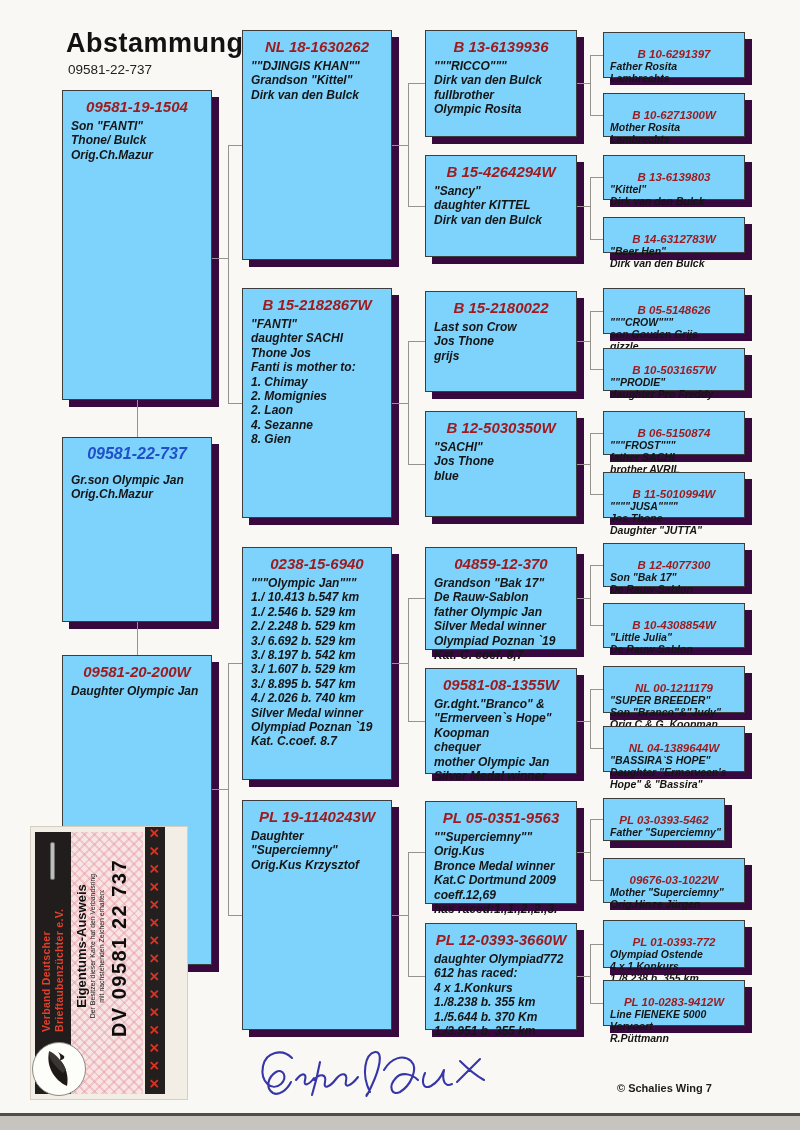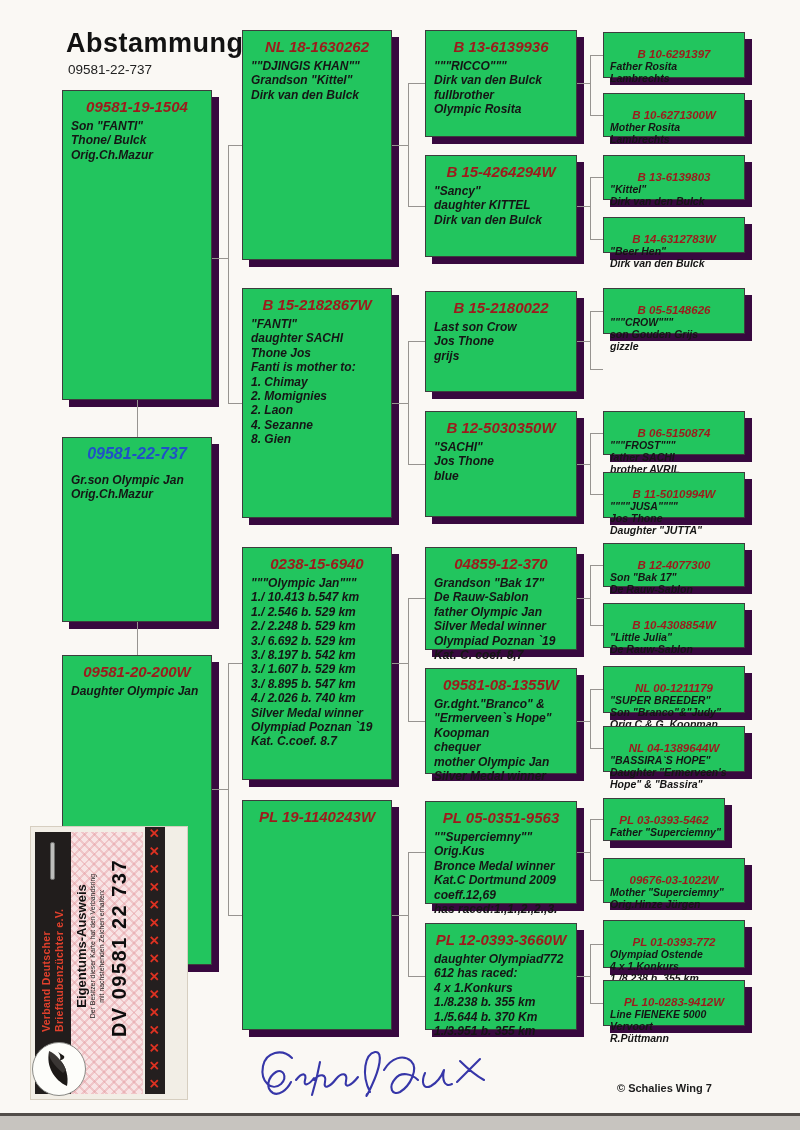--- a/index.html
+++ b/index.html
@@ -7,7 +7,7 @@
         font-family:"Liberation Sans",sans-serif;}
   .title{position:absolute;left:66px;top:28px;font-size:27px;font-weight:bold;color:#121212;letter-spacing:.5px;}
   .subtitle{position:absolute;left:68px;top:62px;font-size:13.5px;color:#222;}
-  .box{position:absolute;background:#22c55e;border:1px solid #3d3d3d;box-shadow:7px 7px 0 #38093f;padding-top:5px;box-sizing:border-box;}
+  .box{position:absolute;background:#7dd3fc;border:1px solid #3d3d3d;box-shadow:7px 7px 0 #38093f;padding-top:5px;box-sizing:border-box;}
   .ring{text-align:center;font-weight:bold;font-style:italic;font-size:15px;color:#9e1a1c;margin:2px 4px 4px 4px;white-space:nowrap;}
   .ring.blue{color:#2050c8;font-size:16px;margin-bottom:10px;}
   .lines{padding:0 4px 0 8px;font-weight:bold;font-style:italic;font-size:12px;line-height:1.2;color:#151515;}

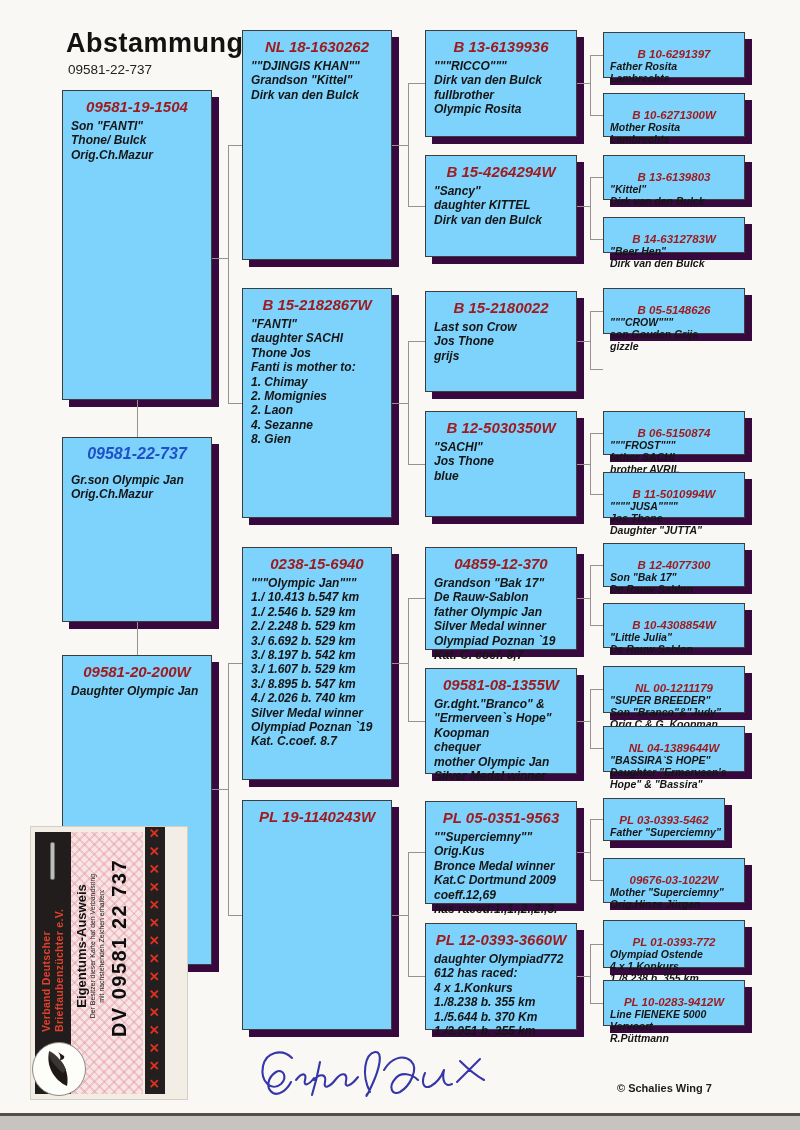--- a/index.html
+++ b/index.html
@@ -228,6 +228,13 @@
         <div class="ln">gizzle</div>
       </div>
     </div>
+  <div class="box sm" style="left:603px;top:348px;width:142px;height:43px">
+      <div class="ring">B 10-5031657W</div>
+      <div class="lines">
+        <div class="ln">""PRODIE"</div>
+        <div class="ln">daughter Pro Freddy</div>
+      </div>
+    </div>
   <div class="box sm" style="left:603px;top:411px;width:142px;height:44px">
       <div class="ring">B 06-5150874</div>
       <div class="lines">

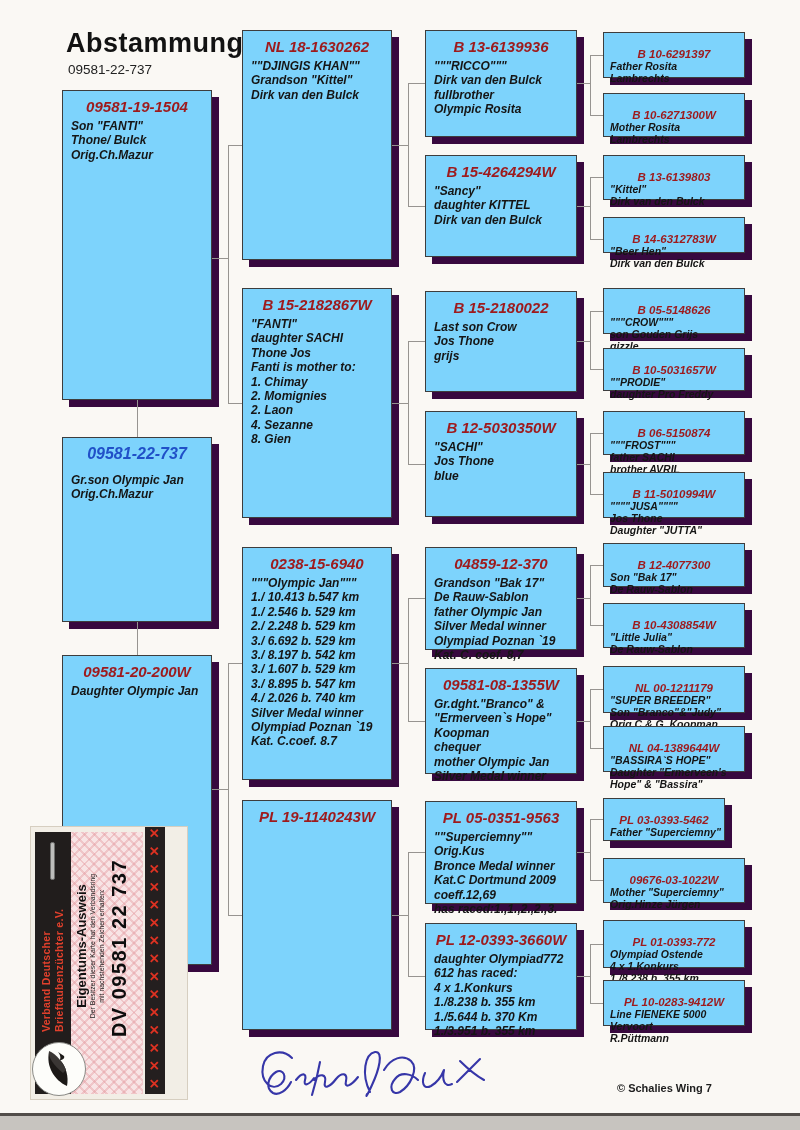--- a/index.html
+++ b/index.html
@@ -112,6 +112,11 @@
     </div>
   <div class="box" style="left:242px;top:800px;width:150px;height:230px">
       <div class="ring">PL 19-1140243W</div>
+      <div class="lines">
+        <div class="ln">Daughter</div>
+        <div class="ln">"Superciemny"</div>
+        <div class="ln">Orig.Kus Krzysztof</div>
+      </div>
     </div>
 
   <div class="box" style="left:425px;top:30px;width:152px;height:107px">

